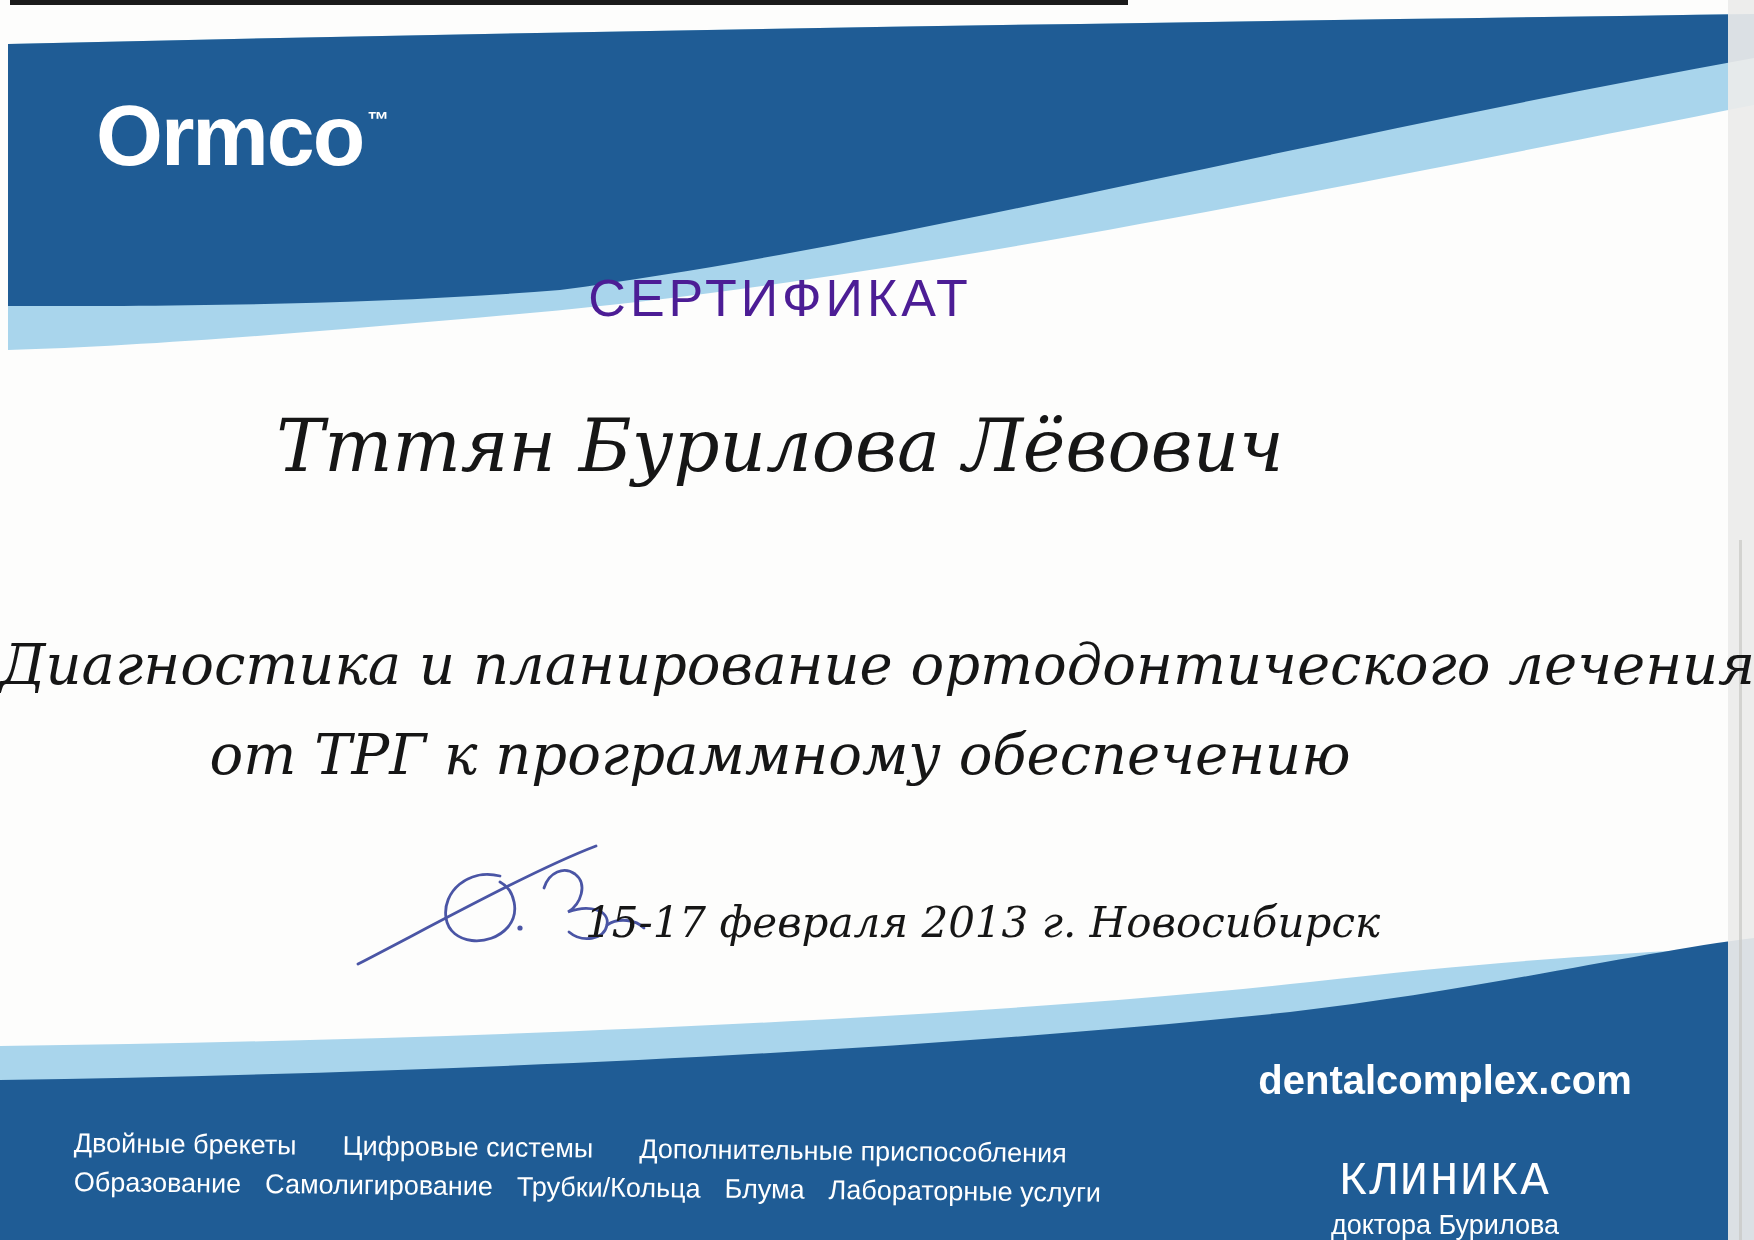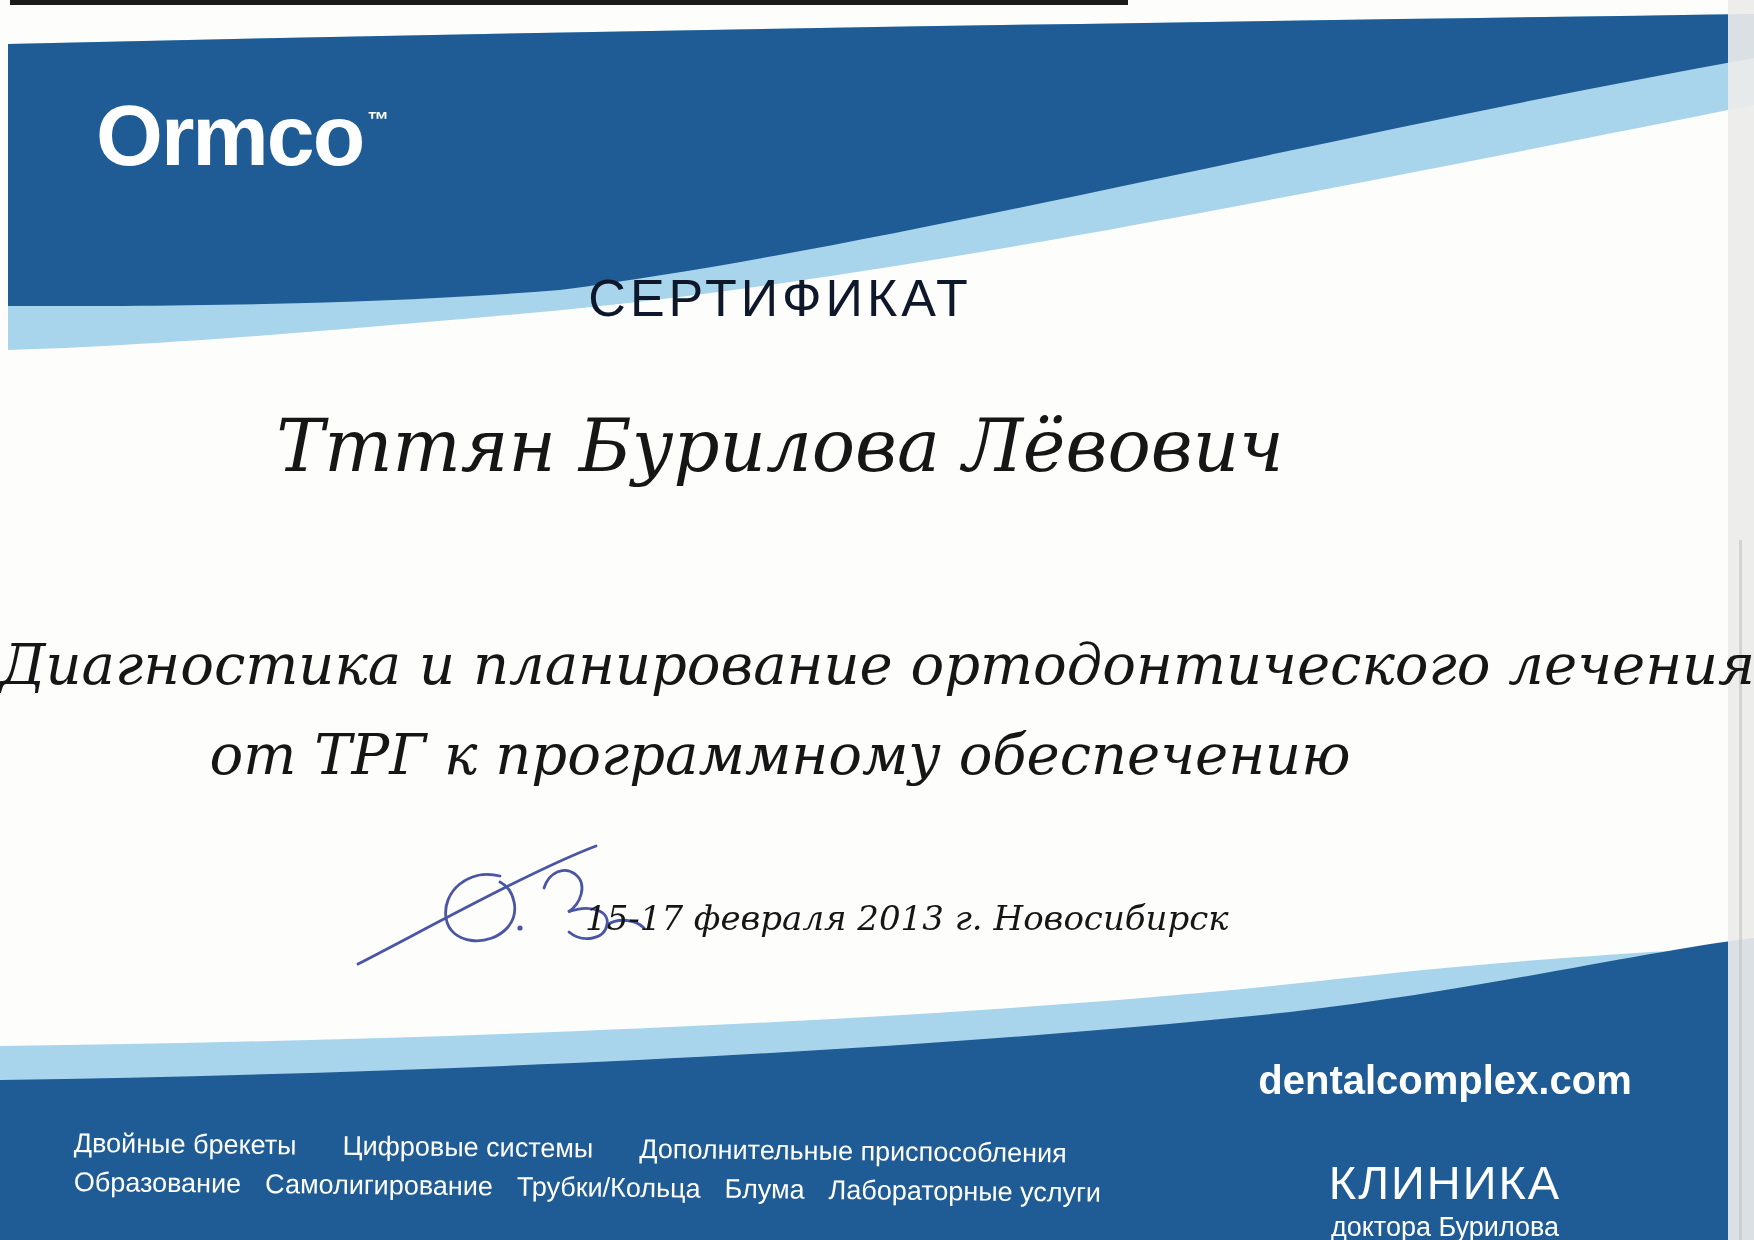--- a/index.html
+++ b/index.html
@@ -22,7 +22,7 @@
   .center-col { position:absolute; left:0; width:1560px; text-align:center; white-space:nowrap; }
 
   .cert-title {
-    top:268px; color:#0f172a; font-size:52px; letter-spacing:4px;
+    top:268px; color:#4c1d95; font-size:52px; letter-spacing:4px;
     font-family:"Liberation Sans", sans-serif; font-weight:400;
   }
   .script { font-family:"DejaVu Serif", serif; font-style:italic; color:#161616; }

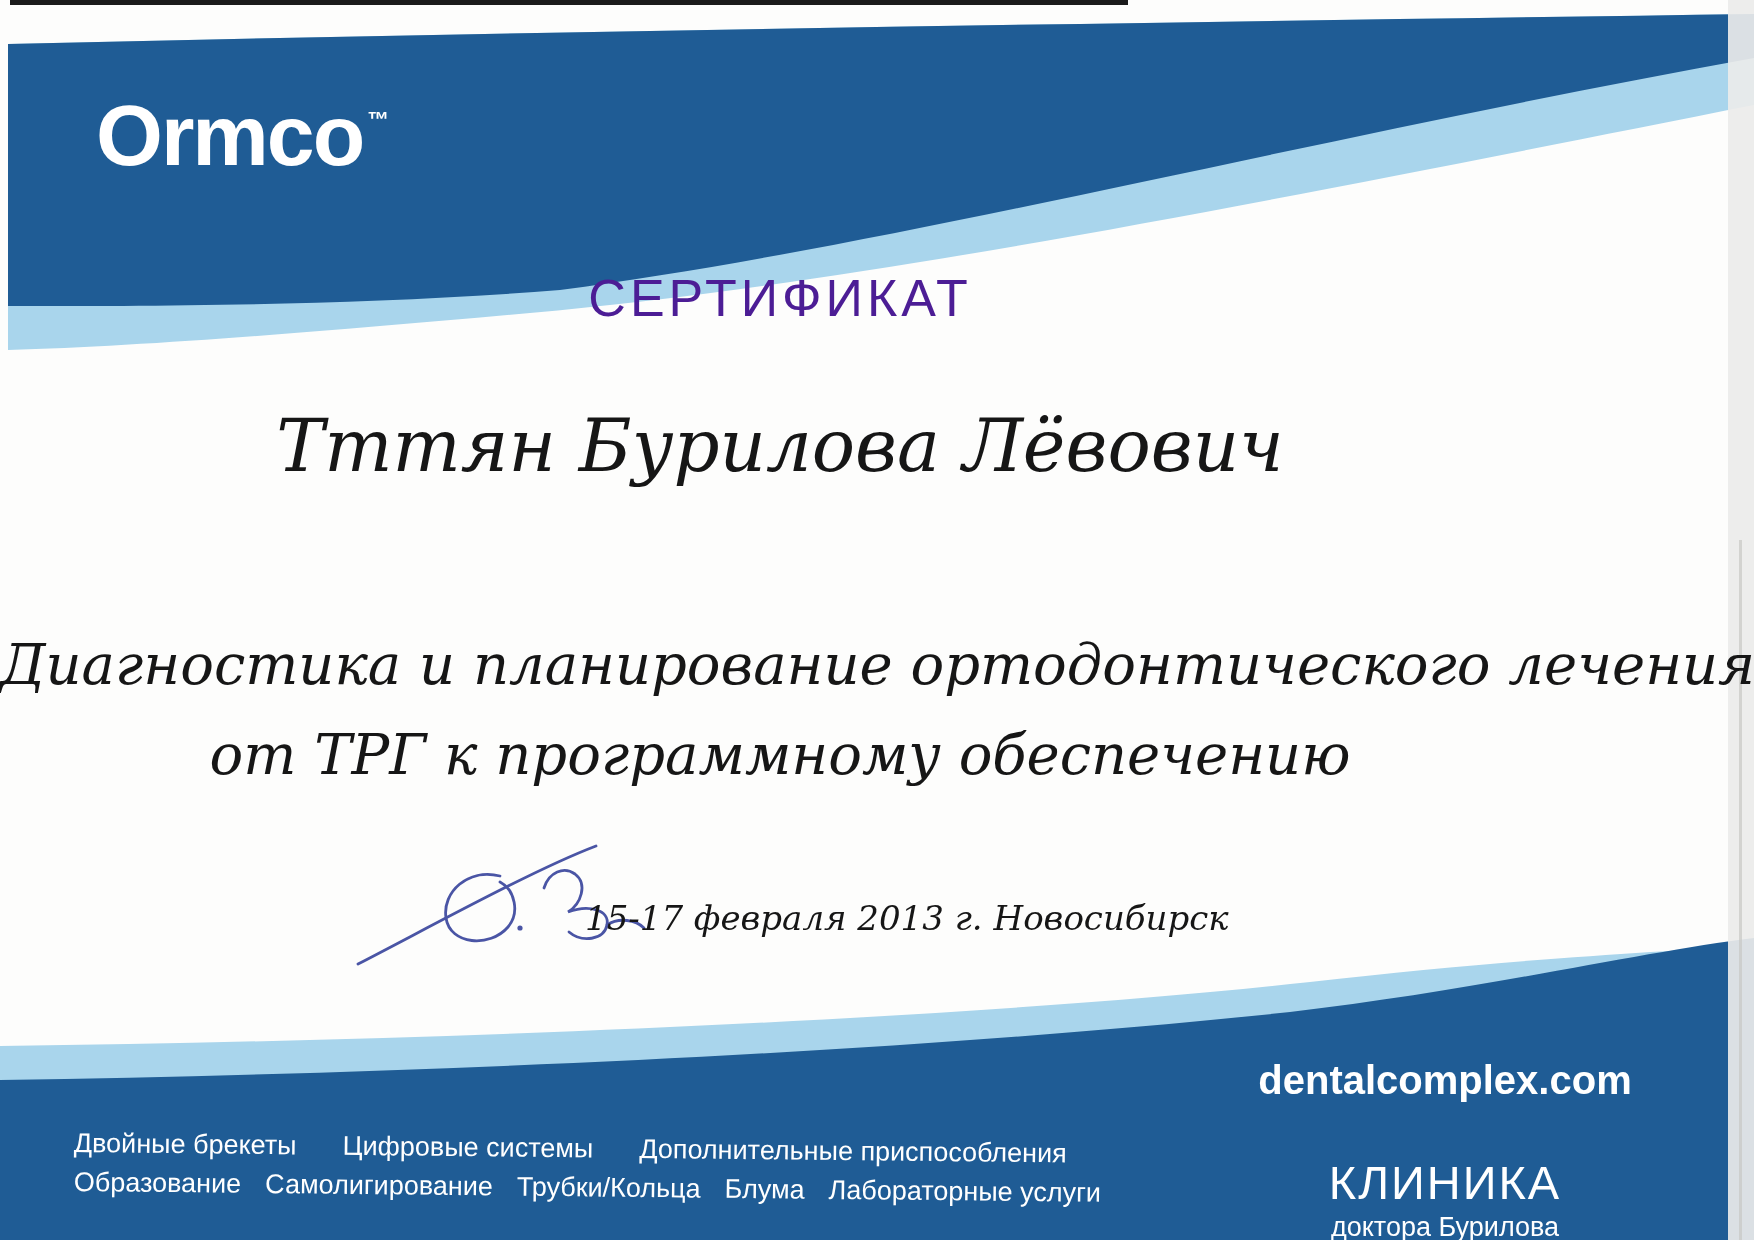--- a/index.html
+++ b/index.html
@@ -33,7 +33,7 @@
 
   .signer { position:absolute; left:94px; top:888px; font-size:46px; white-space:nowrap; }
   .signature-svg { position:absolute; left:348px; top:832px; }
-  .dateplace { position:absolute; left:585px; top:898px; font-size:34px; white-space:nowrap;text-align:right; }
+  .dateplace { position:absolute; left:585px; top:898px; font-size:42px; white-space:nowrap;text-align:right; }
 
   
   .footer-right { position:absolute; left:1245px; top:1058px; width:400px; text-align:center; color:#ffffff; }

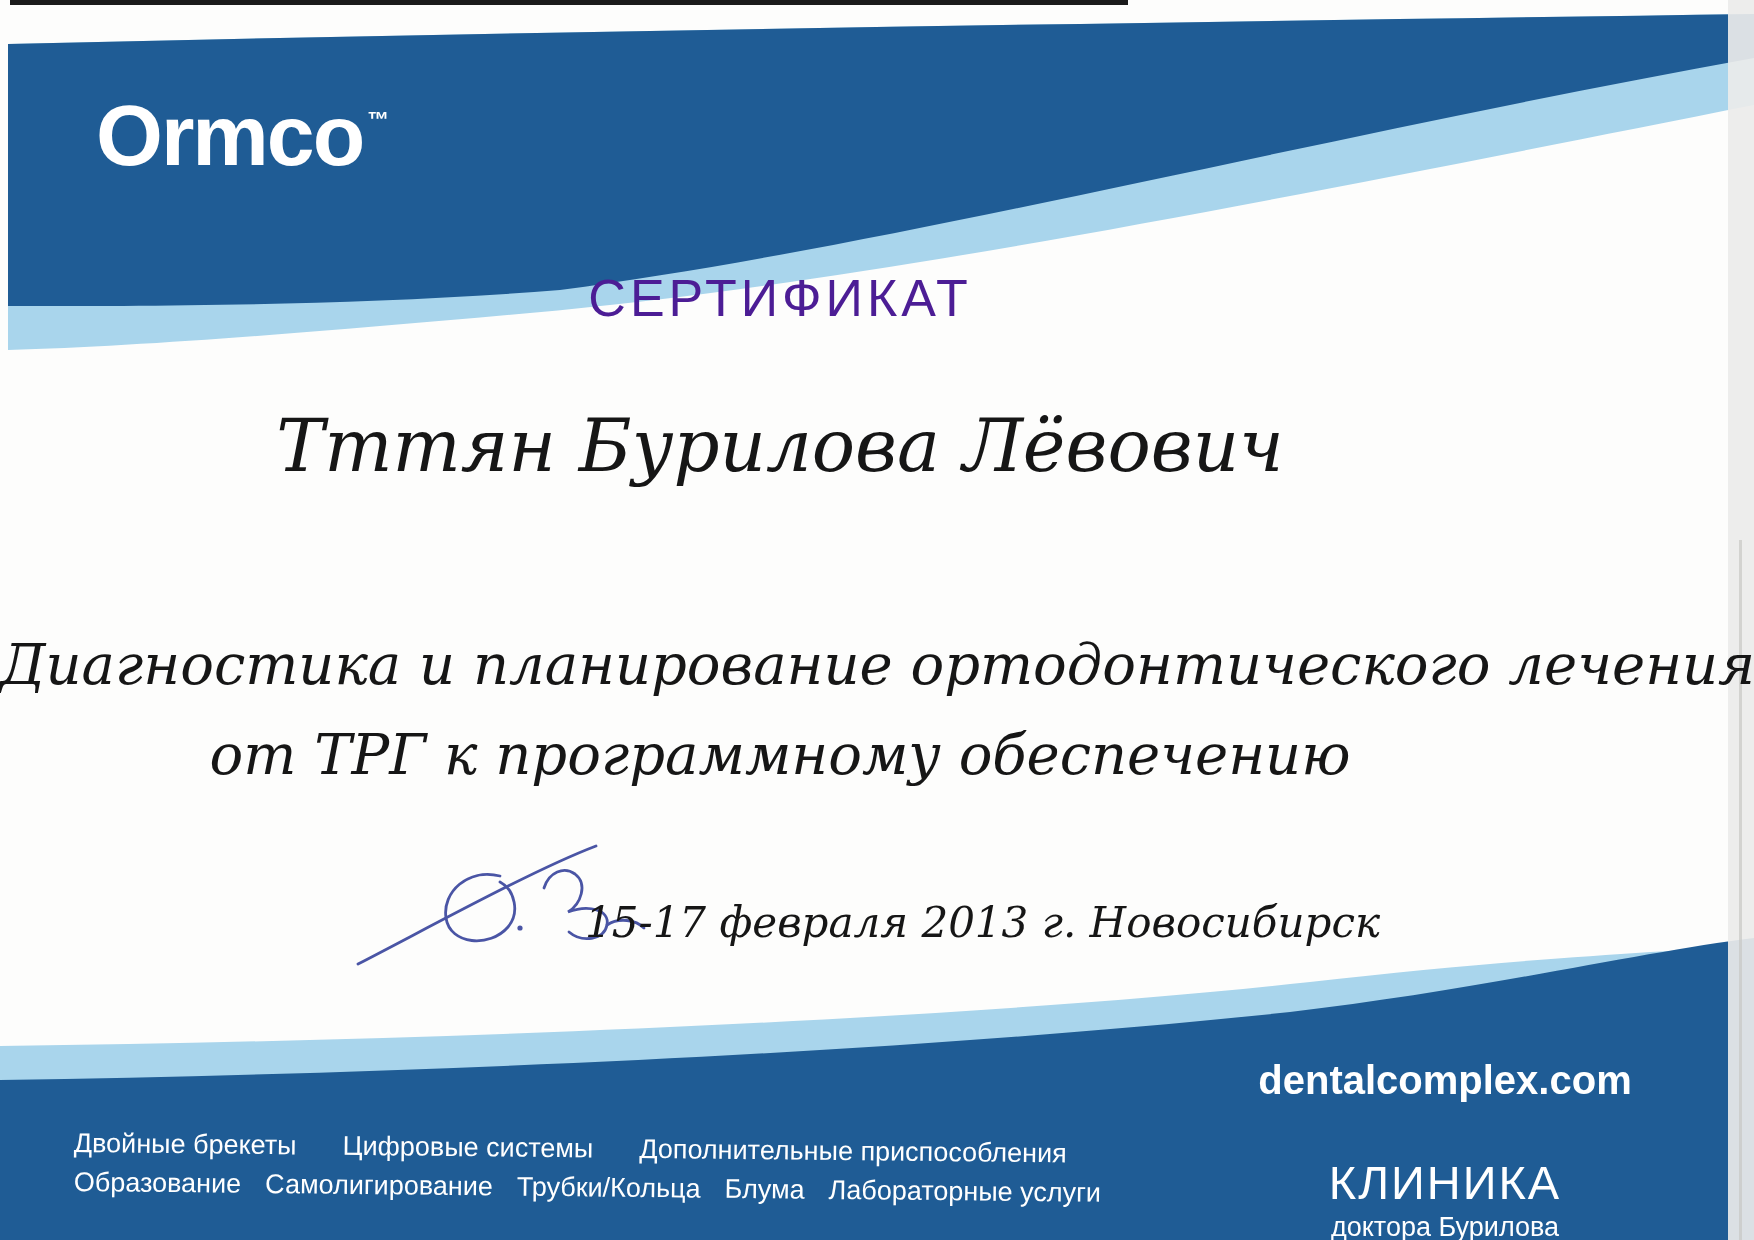--- a/index.html
+++ b/index.html
@@ -38,7 +38,7 @@
   
   .footer-right { position:absolute; left:1245px; top:1058px; width:400px; text-align:center; color:#ffffff; }
   .website { font-size:40px; font-weight:bold; letter-spacing:0px; }
-  .clinic-title { margin-top:52px; font-size:47px; letter-spacing:2px; font-weight:400; }
+  .clinic-title { margin-top:52px; font-size:47px; letter-spacing:2px; font-weight:400;font-family:Liberation Mono, monospace; }
   .clinic-sub { margin-top:2px; font-size:27px; }
 
   

